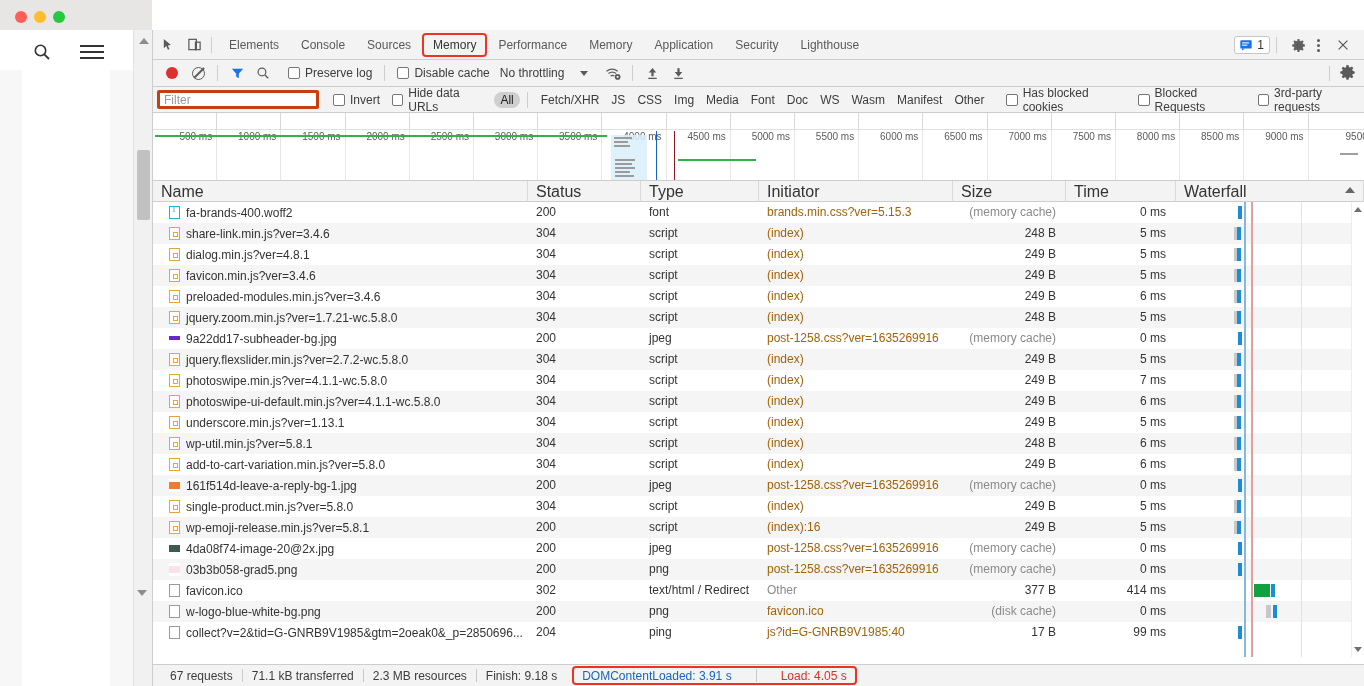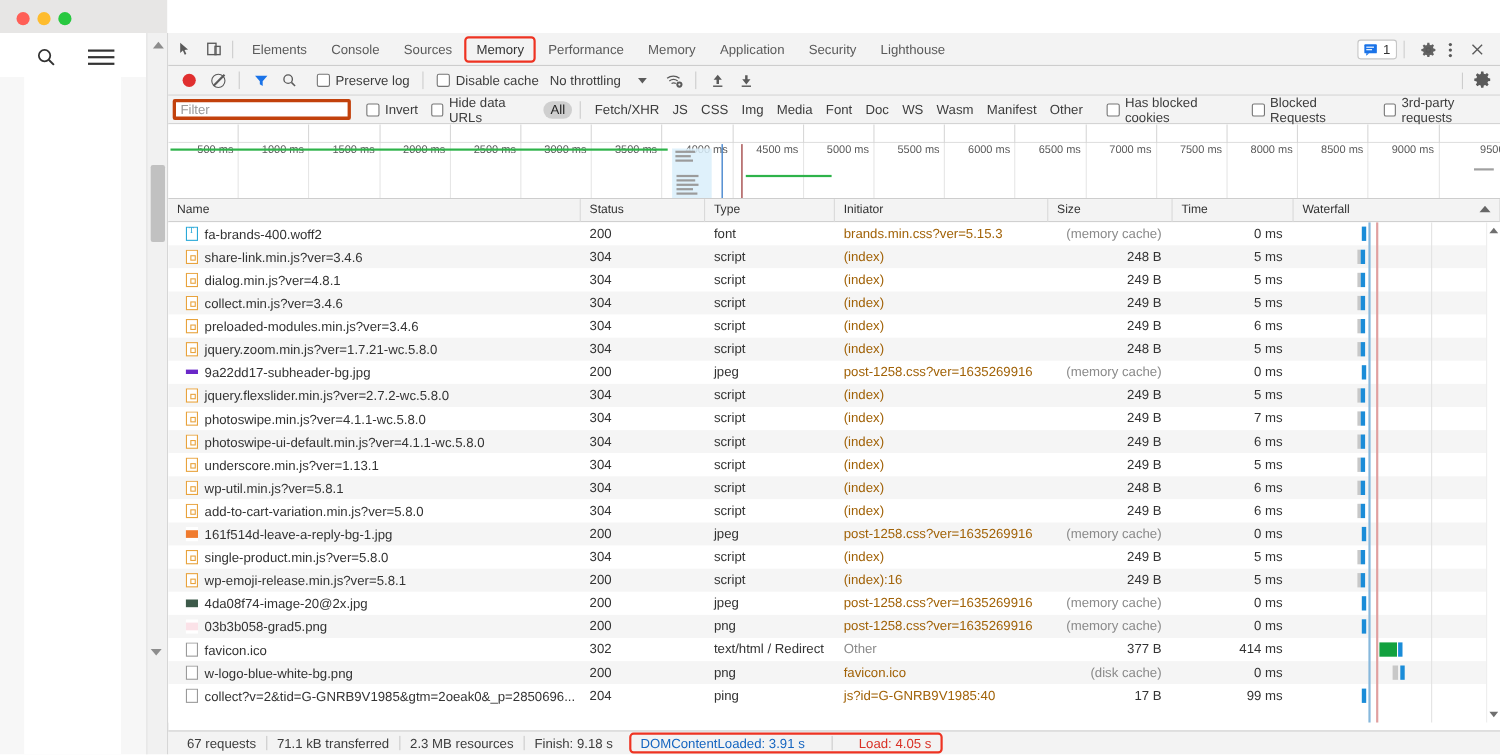--- a/index.html
+++ b/index.html
@@ -110,7 +110,7 @@
   .dt-table { position:relative; background:#fff; }
   .th-row {
     display:flex; height:21px; background:#f3f3f3; border-bottom:1px solid #cdcdcd;
-    font-size:11px; color:#333; align-items:center;
+    font-size:16px; color:#333; align-items:center;
   }
   .th { padding-left:8px; border-right:1px solid #d9d9d9; height:21px; line-height:21px; overflow:hidden; cursor:pointer;}
   .c-name { width:375px; }

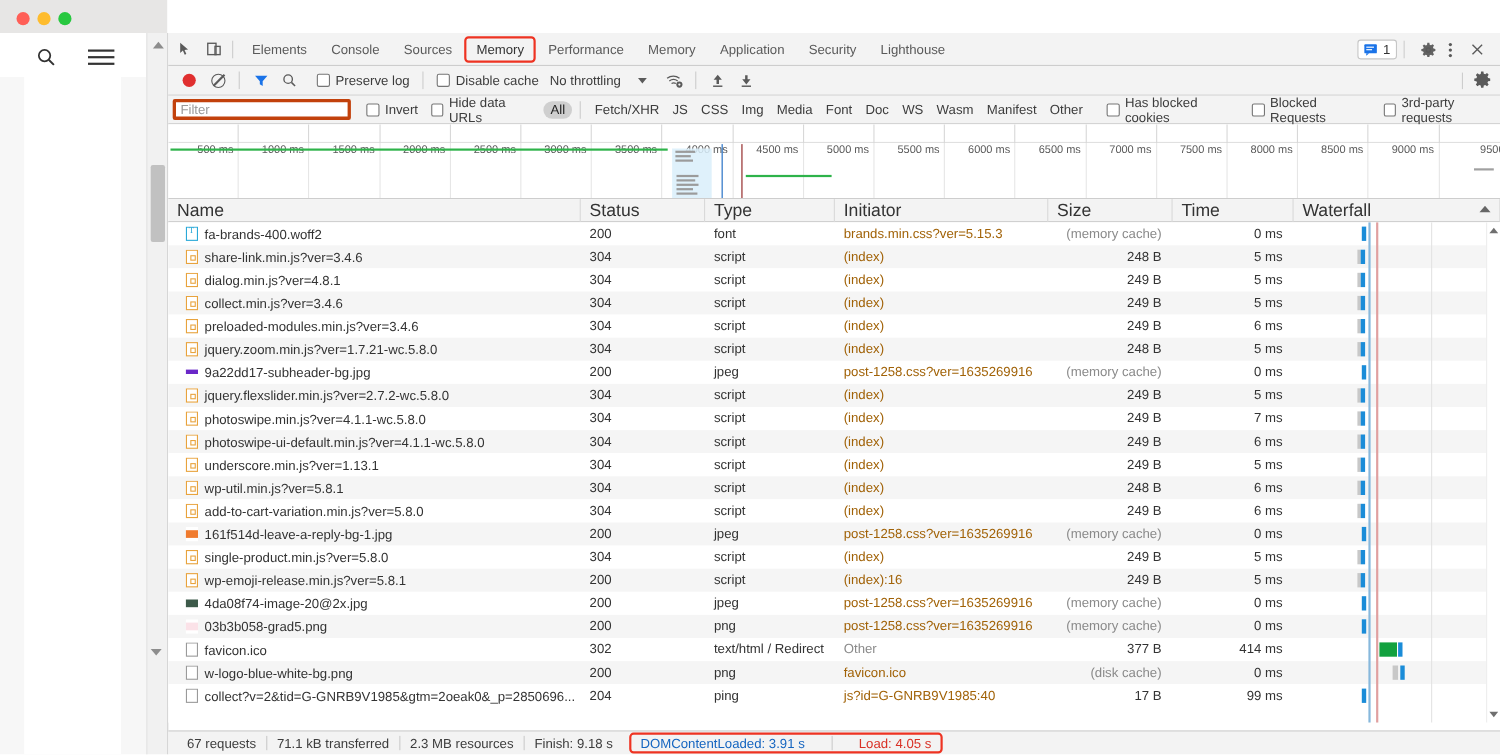--- a/index.html
+++ b/index.html
@@ -526,7 +526,7 @@
           <div class="row">
             <div class="name-cell">
               <span class="rowicon ic-script"></span>
-              <span>collect.min.js?ver=3.4.6</span>
+              <span>favicon.min.js?ver=3.4.6</span>
             </div>
             <div class="cell c-status">304</div>
             <div class="cell c-type">script</div>

